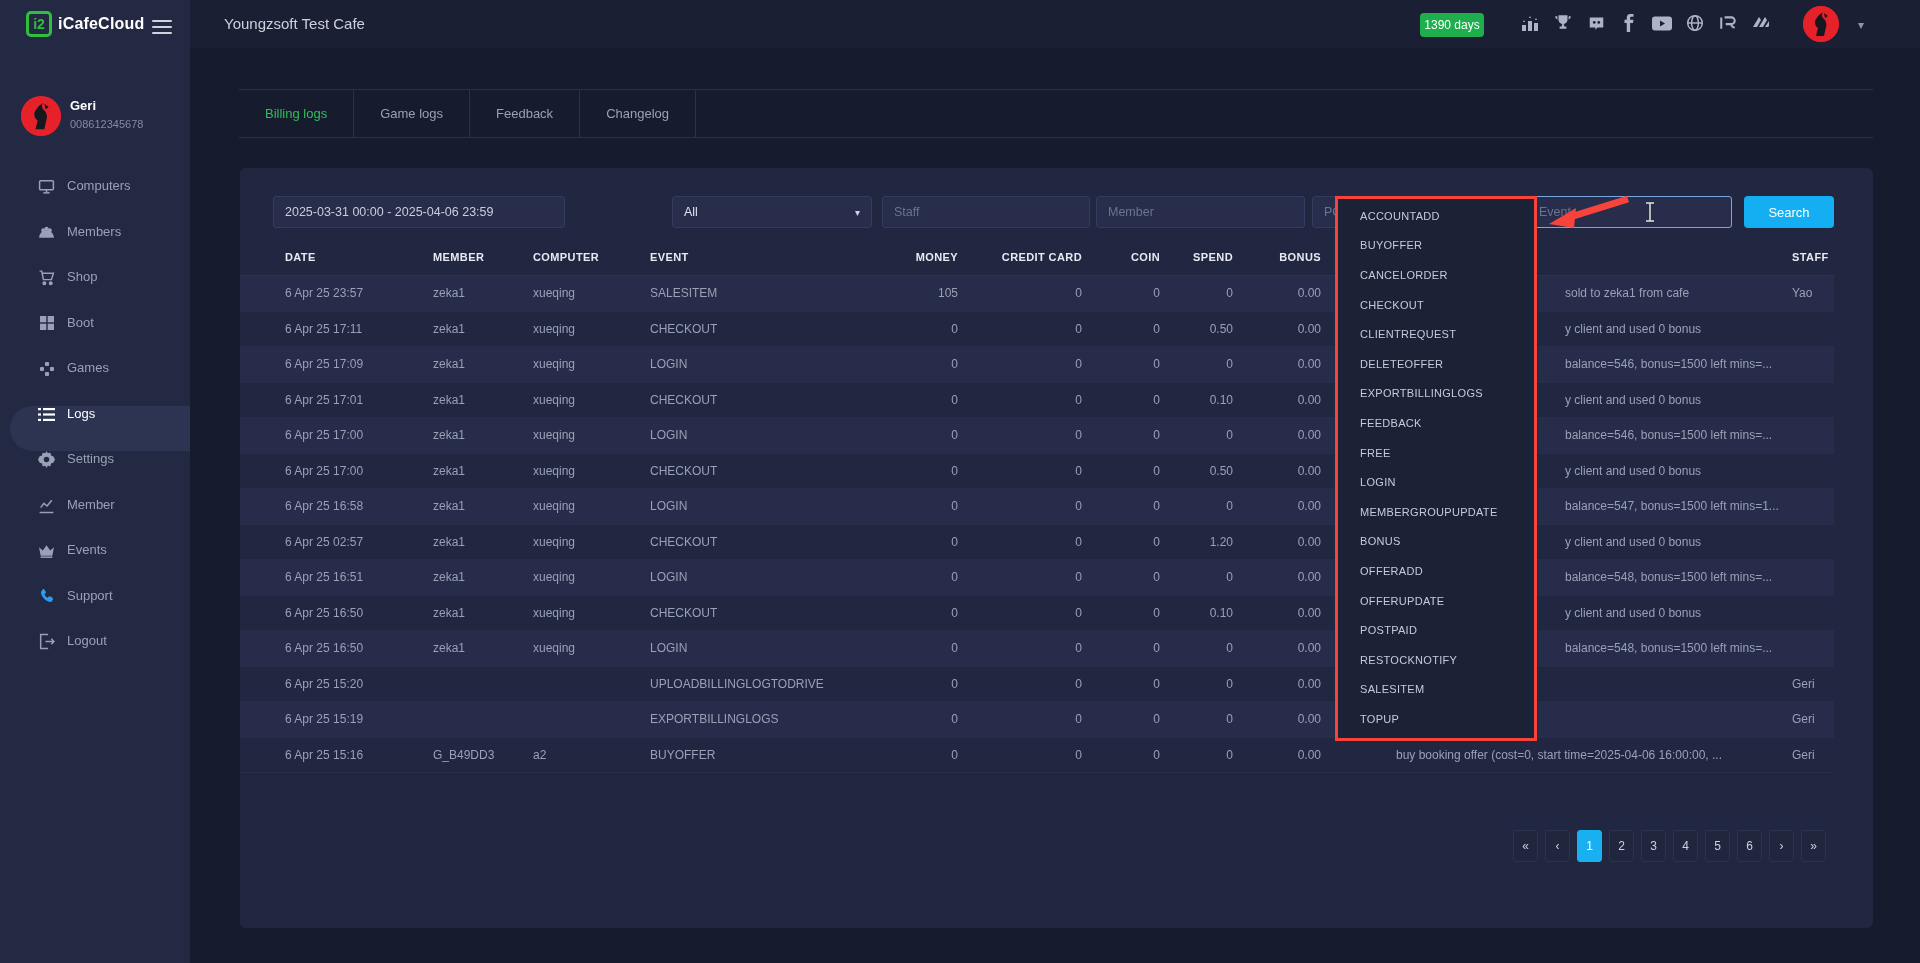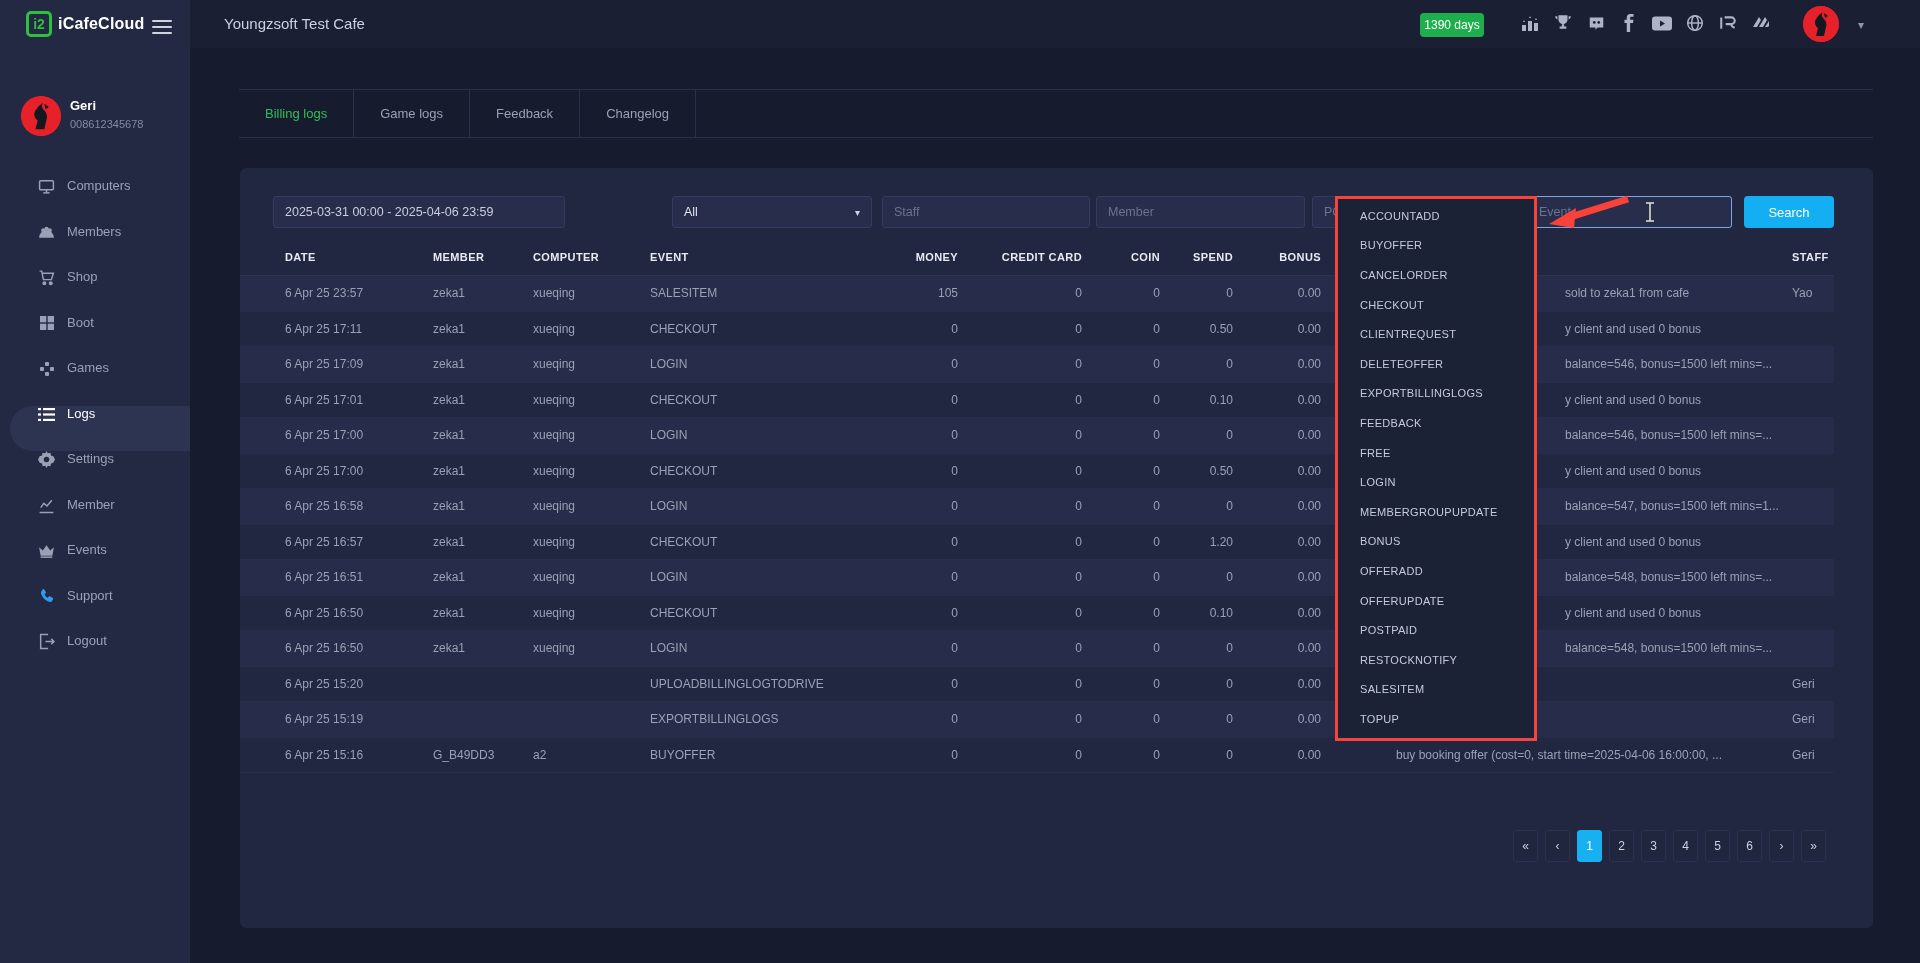--- a/index.html
+++ b/index.html
@@ -450,7 +450,7 @@
         <div class="c staff"></div>
       </div>
         <div class="trow">
-        <div class="c date">6 Apr 25 16:57</div>
+        <div class="c date">6 Apr 25 02:57</div>
         <div class="c member">zeka1</div>
         <div class="c computer">xueqing</div>
         <div class="c event">CHECKOUT</div>

